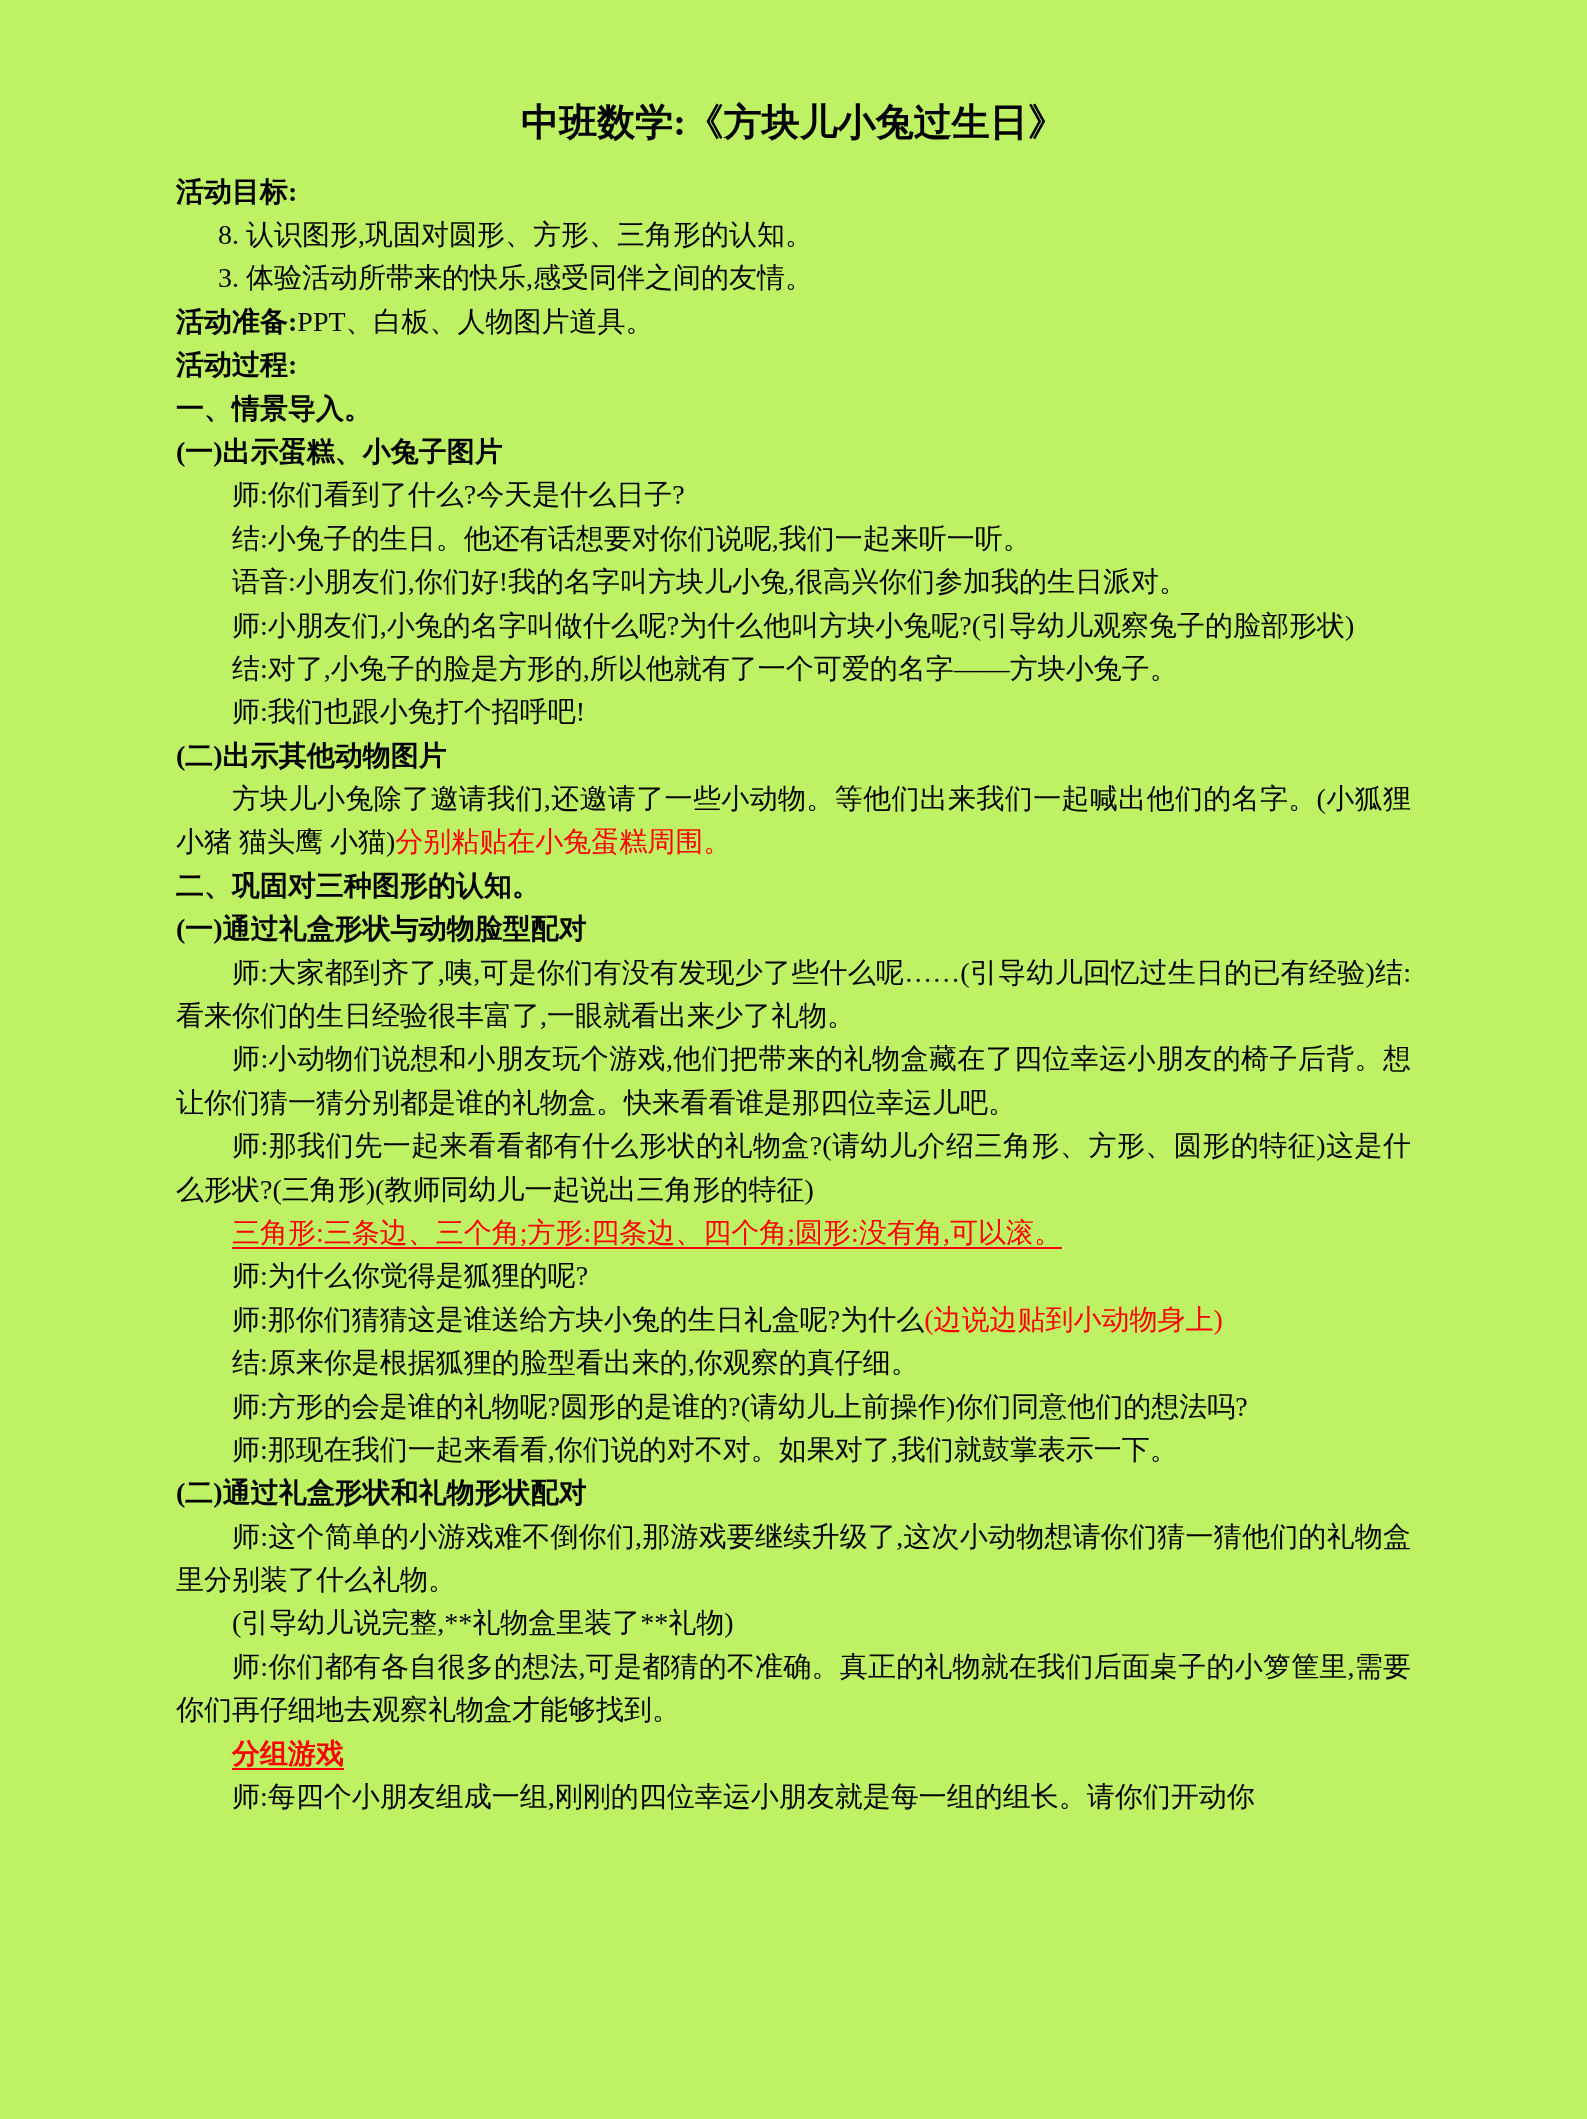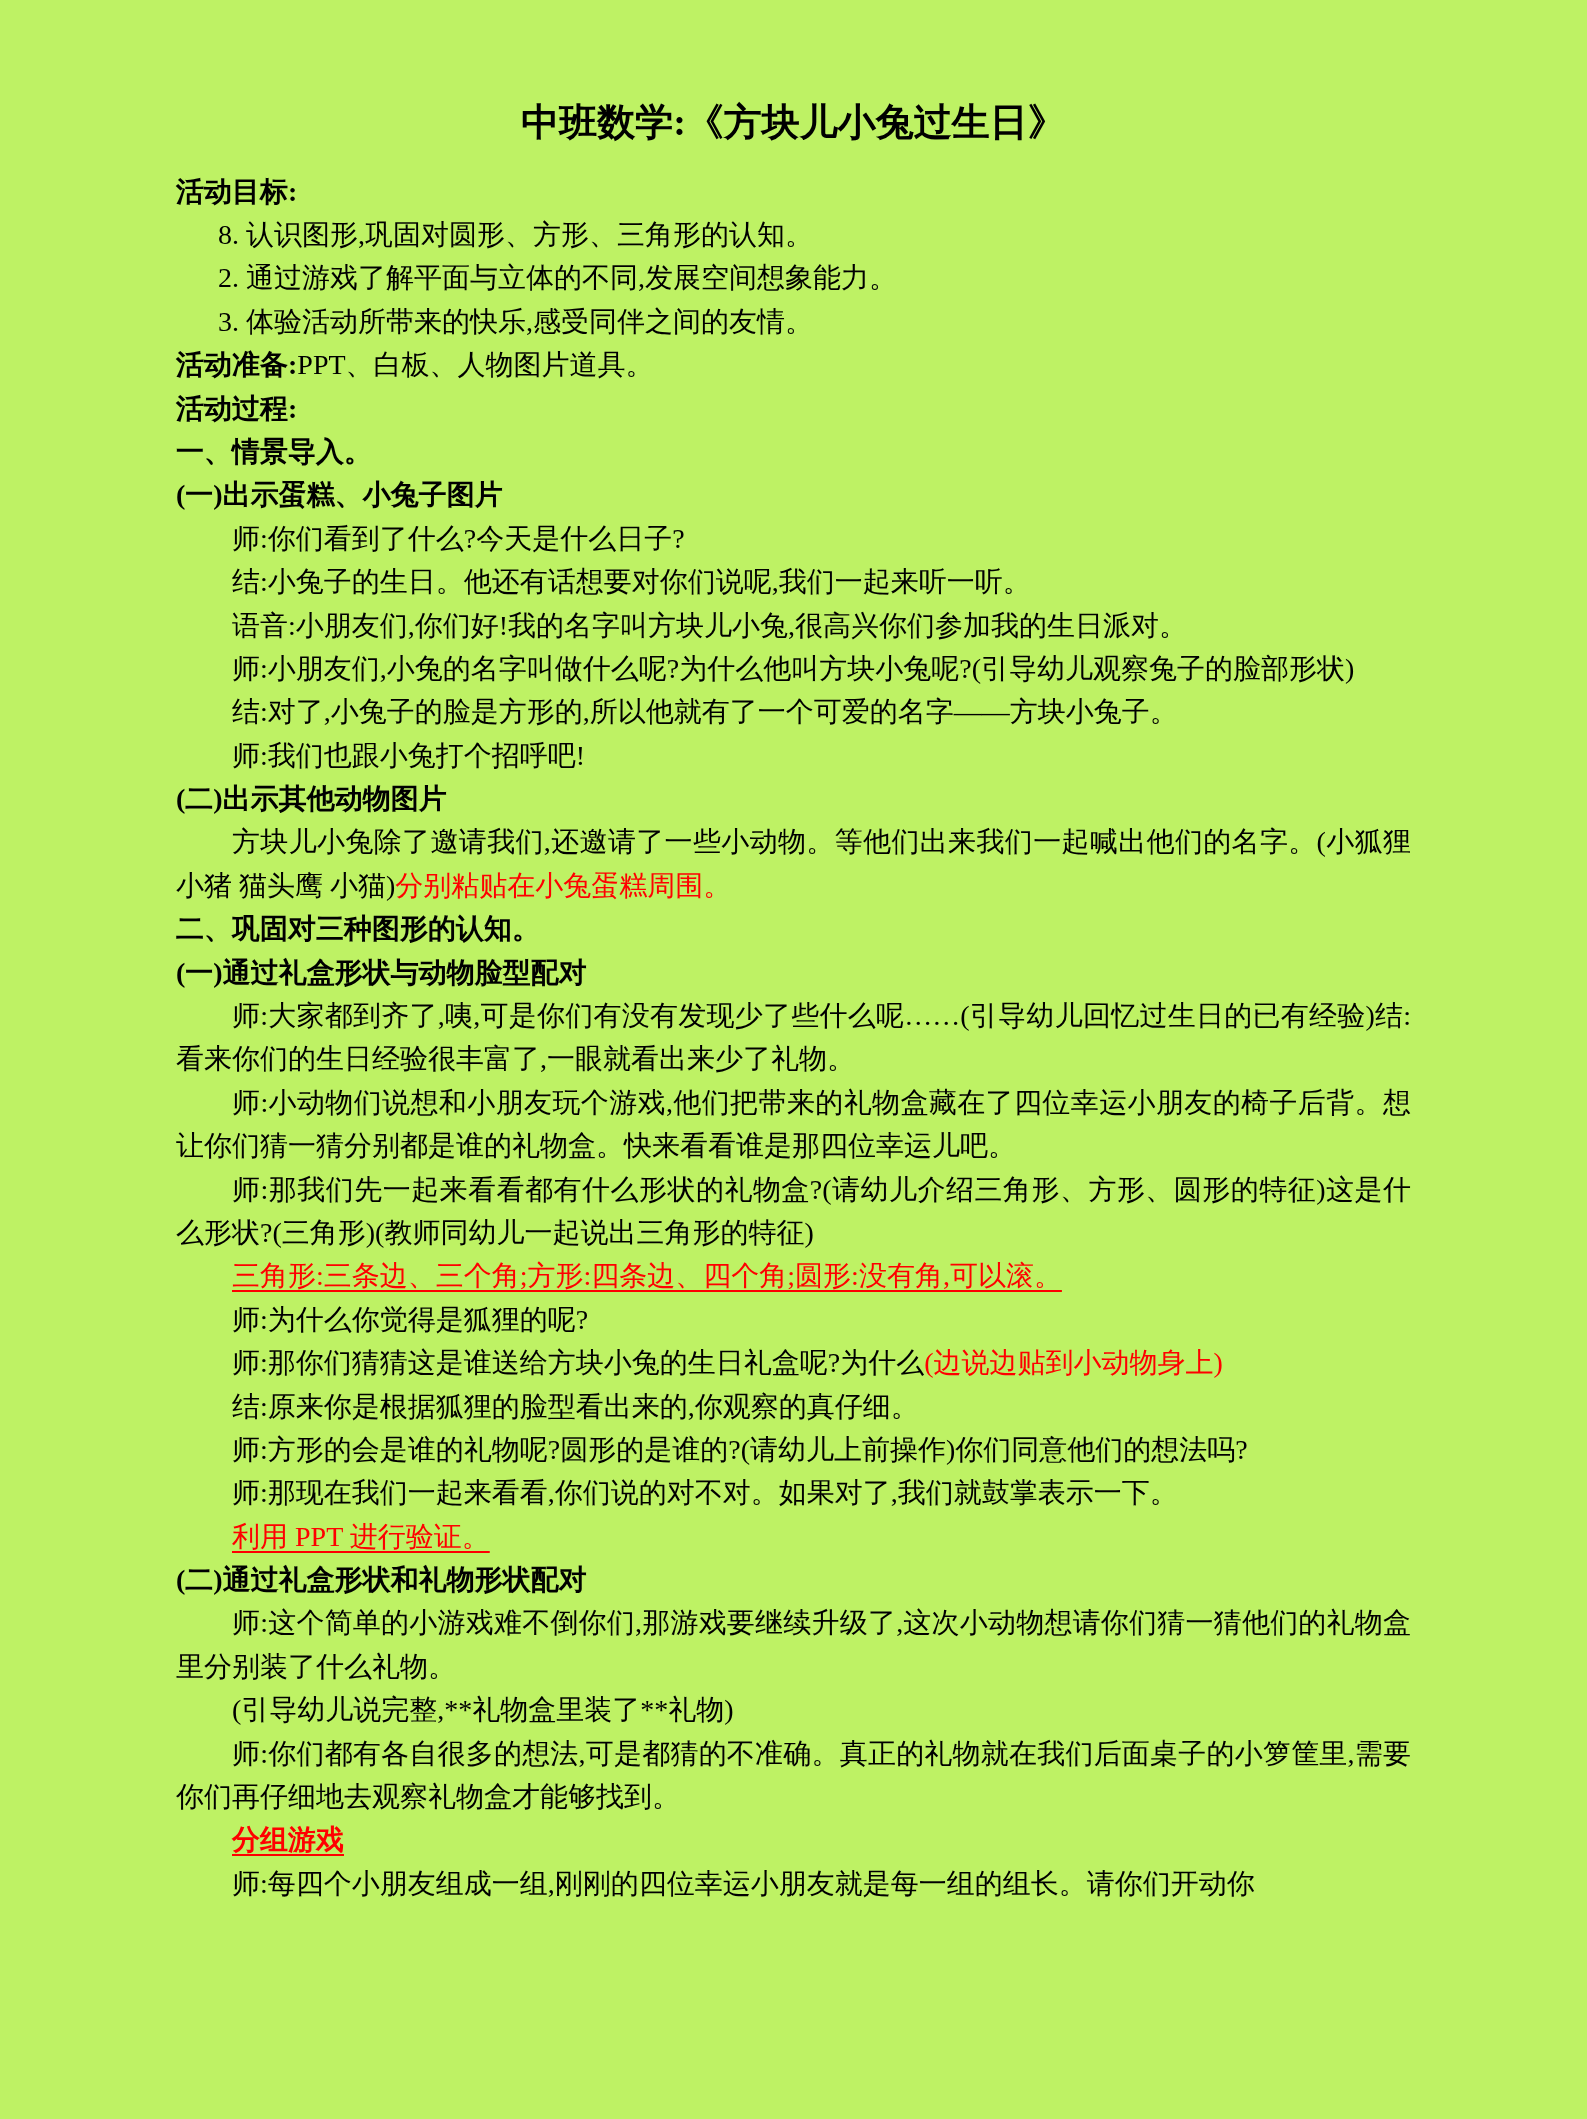--- a/index.html
+++ b/index.html
@@ -45,7 +45,6 @@
   <div id="doc-body">
       <p class="para indent-none"><span class="seg seg-bold">活动目标:</span></p>
       <p class="para indent-list"><span class="seg">8.  认识图形,巩固对圆形、方形、三角形的认知。</span></p>
-      <p class="para indent-list"><span class="seg">2.  通过游戏了解平面与立体的不同,发展空间想象能力。</span></p>
       <p class="para indent-list"><span class="seg">3.  体验活动所带来的快乐,感受同伴之间的友情。</span></p>
       <p class="para indent-none"><span class="seg seg-bold">活动准备:</span><span class="seg">PPT、白板、人物图片道具。</span></p>
       <p class="para indent-none"><span class="seg seg-bold">活动过程:</span></p>

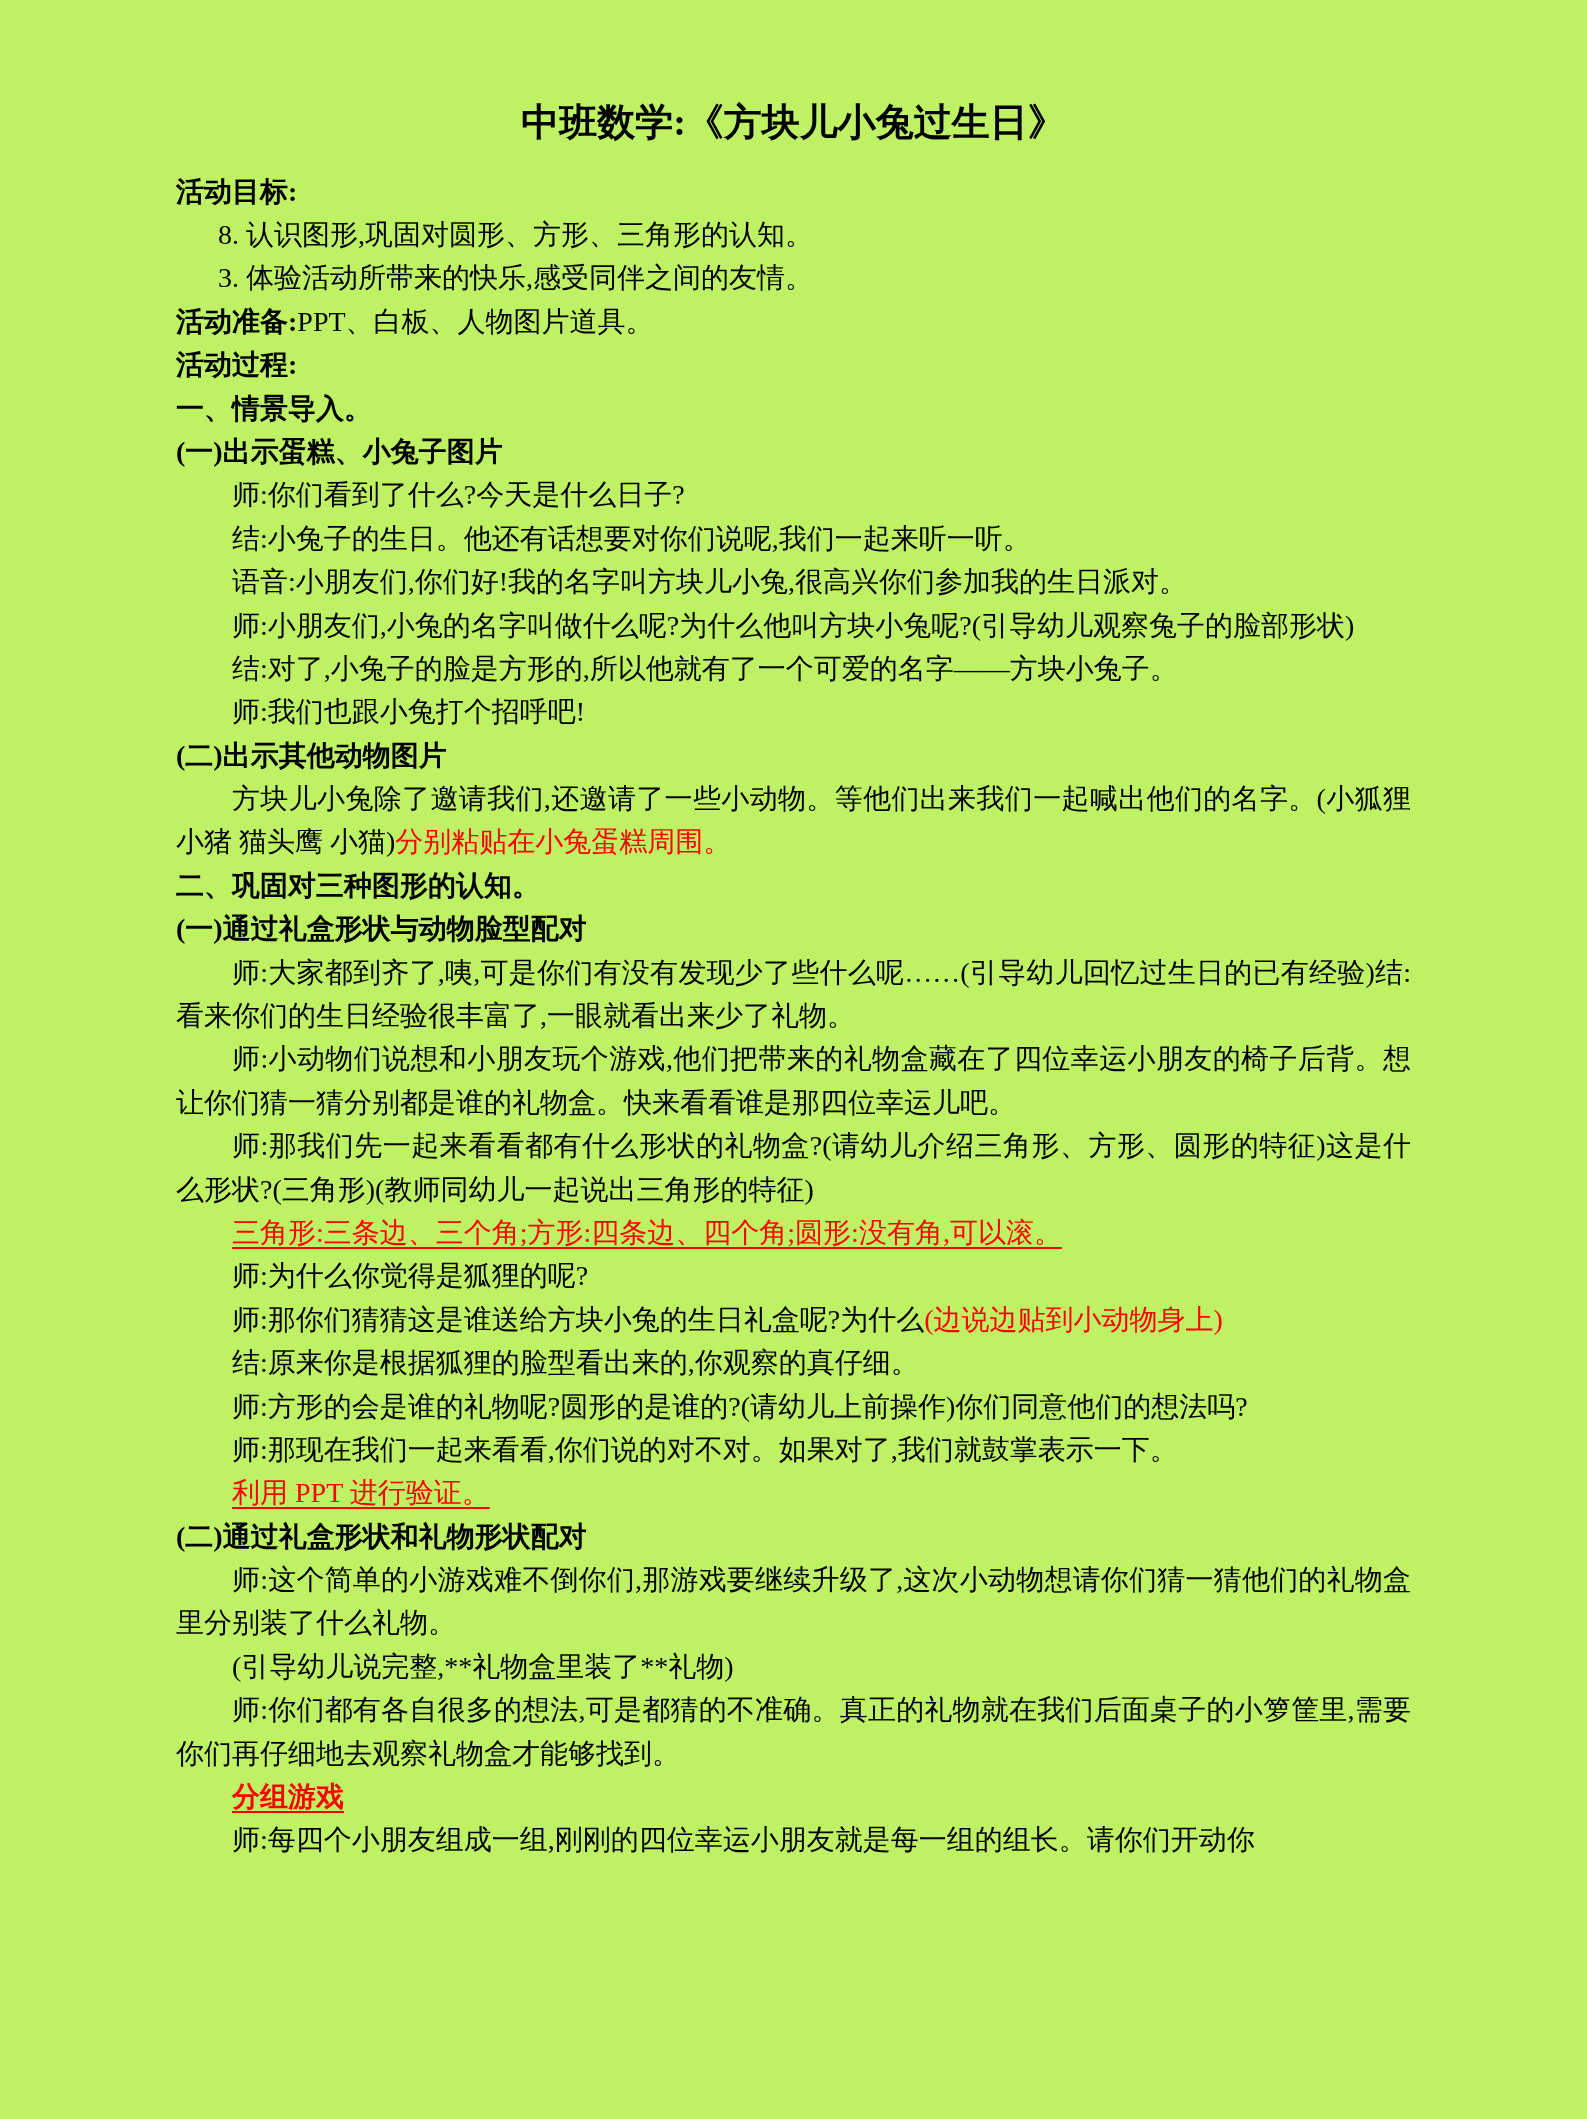--- a/index.html
+++ b/index.html
@@ -69,7 +69,6 @@
       <p class="para indent-first"><span class="seg">结:原来你是根据狐狸的脸型看出来的,你观察的真仔细。</span></p>
       <p class="para indent-first"><span class="seg">师:方形的会是谁的礼物呢?圆形的是谁的?(请幼儿上前操作)你们同意他们的想法吗?</span></p>
       <p class="para indent-first"><span class="seg">师:那现在我们一起来看看,你们说的对不对。如果对了,我们就鼓掌表示一下。</span></p>
-      <p class="para indent-first"><span class="seg seg-red seg-underline">利用 PPT 进行验证。 </span></p>
       <p class="para indent-none"><span class="seg seg-bold">(二)通过礼盒形状和礼物形状配对</span></p>
       <p class="para indent-first"><span class="seg">师:这个简单的小游戏难不倒你们,那游戏要继续升级了,这次小动物想请你们猜一猜他们的礼物盒里分别装了什么礼物。</span></p>
       <p class="para indent-first"><span class="seg">(引导幼儿说完整,**礼物盒里装了**礼物)</span></p>

